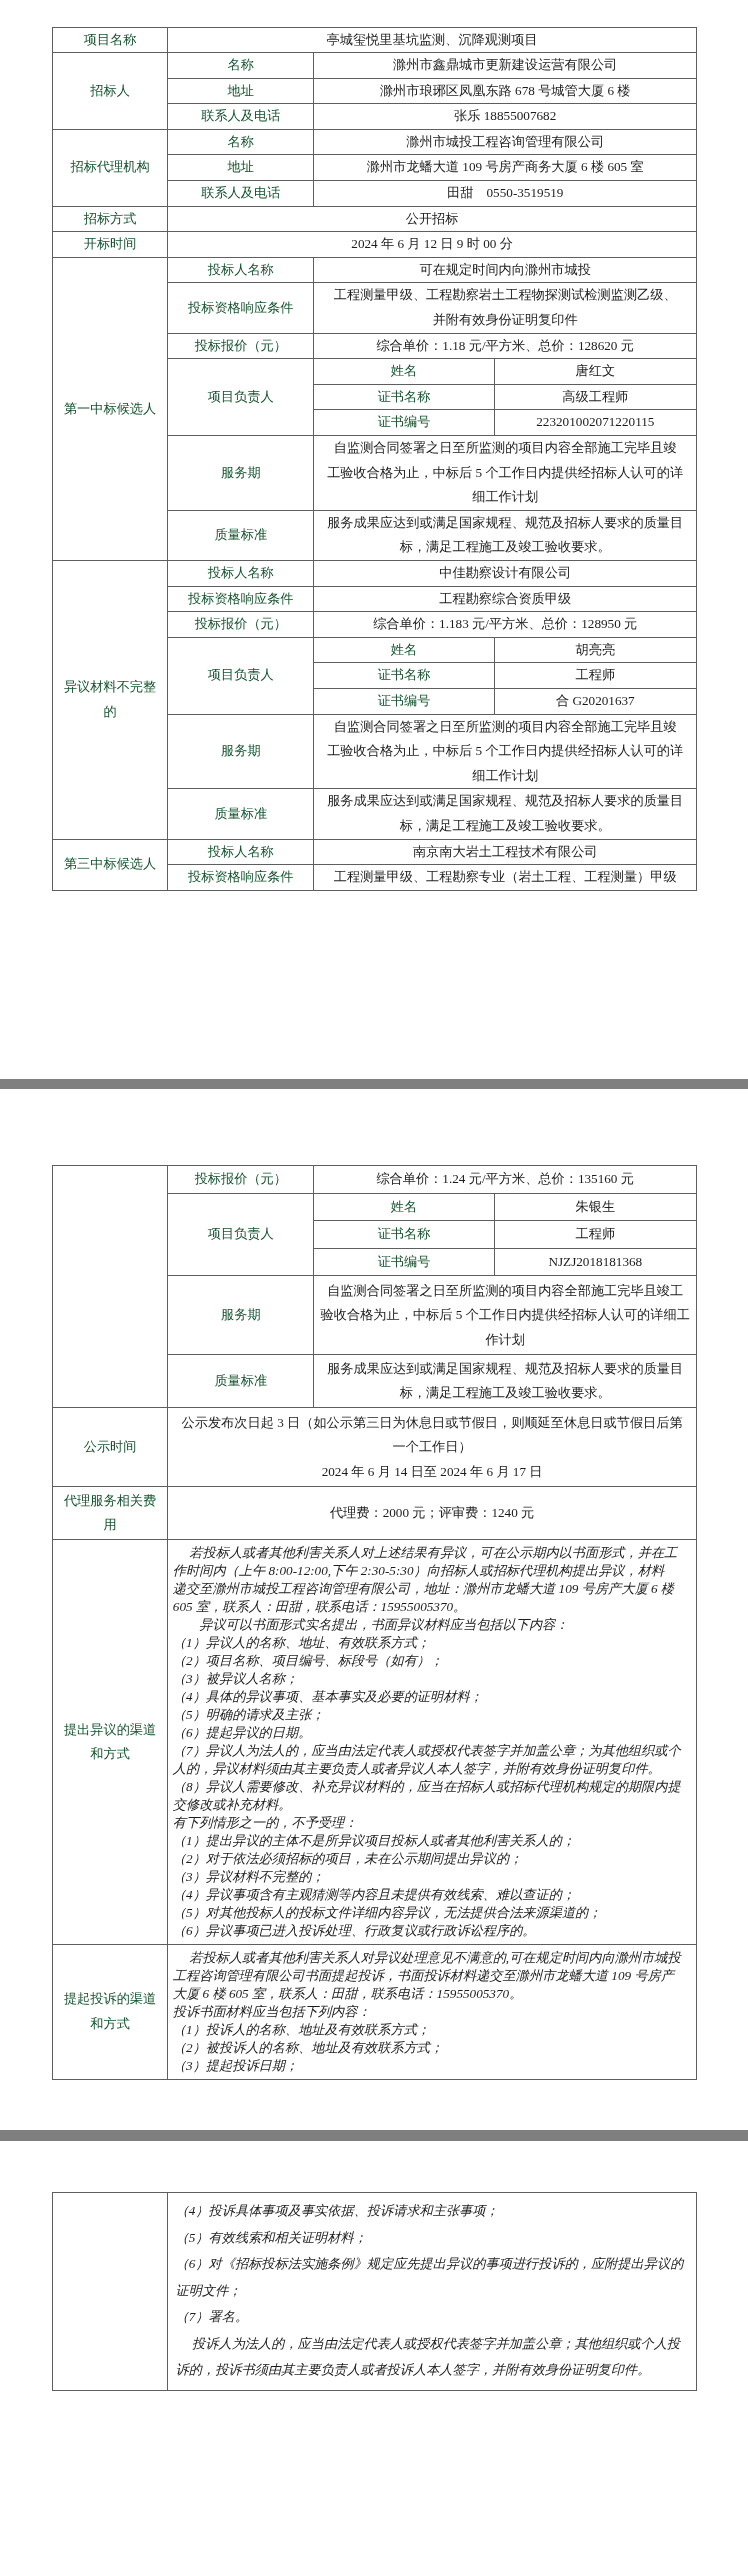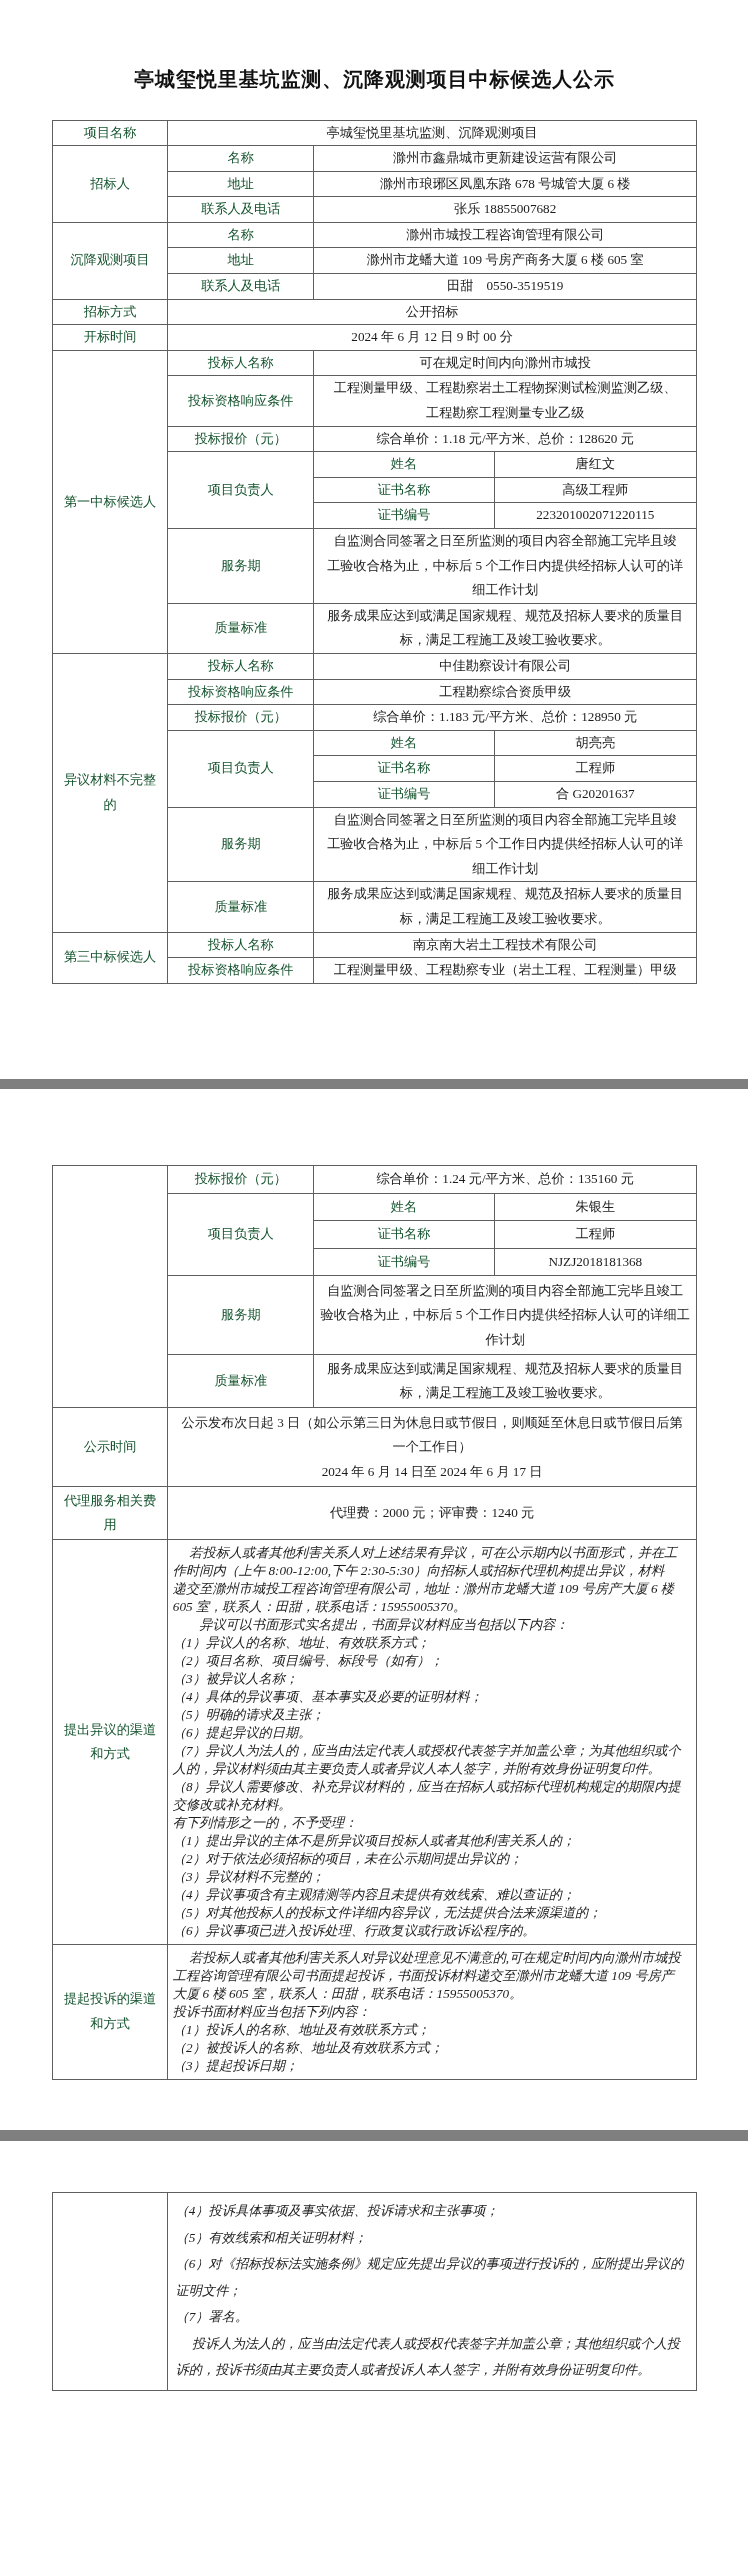--- a/index.html
+++ b/index.html
@@ -74,7 +74,6 @@
 <div class="canvas">
 
   <div class="page" id="page1">
-    <h1 class="doc-title">亭城玺悦里基坑监测、沉降观测项目中标候选人公示</h1>
 
     <table class="grid">
       <colgroup>

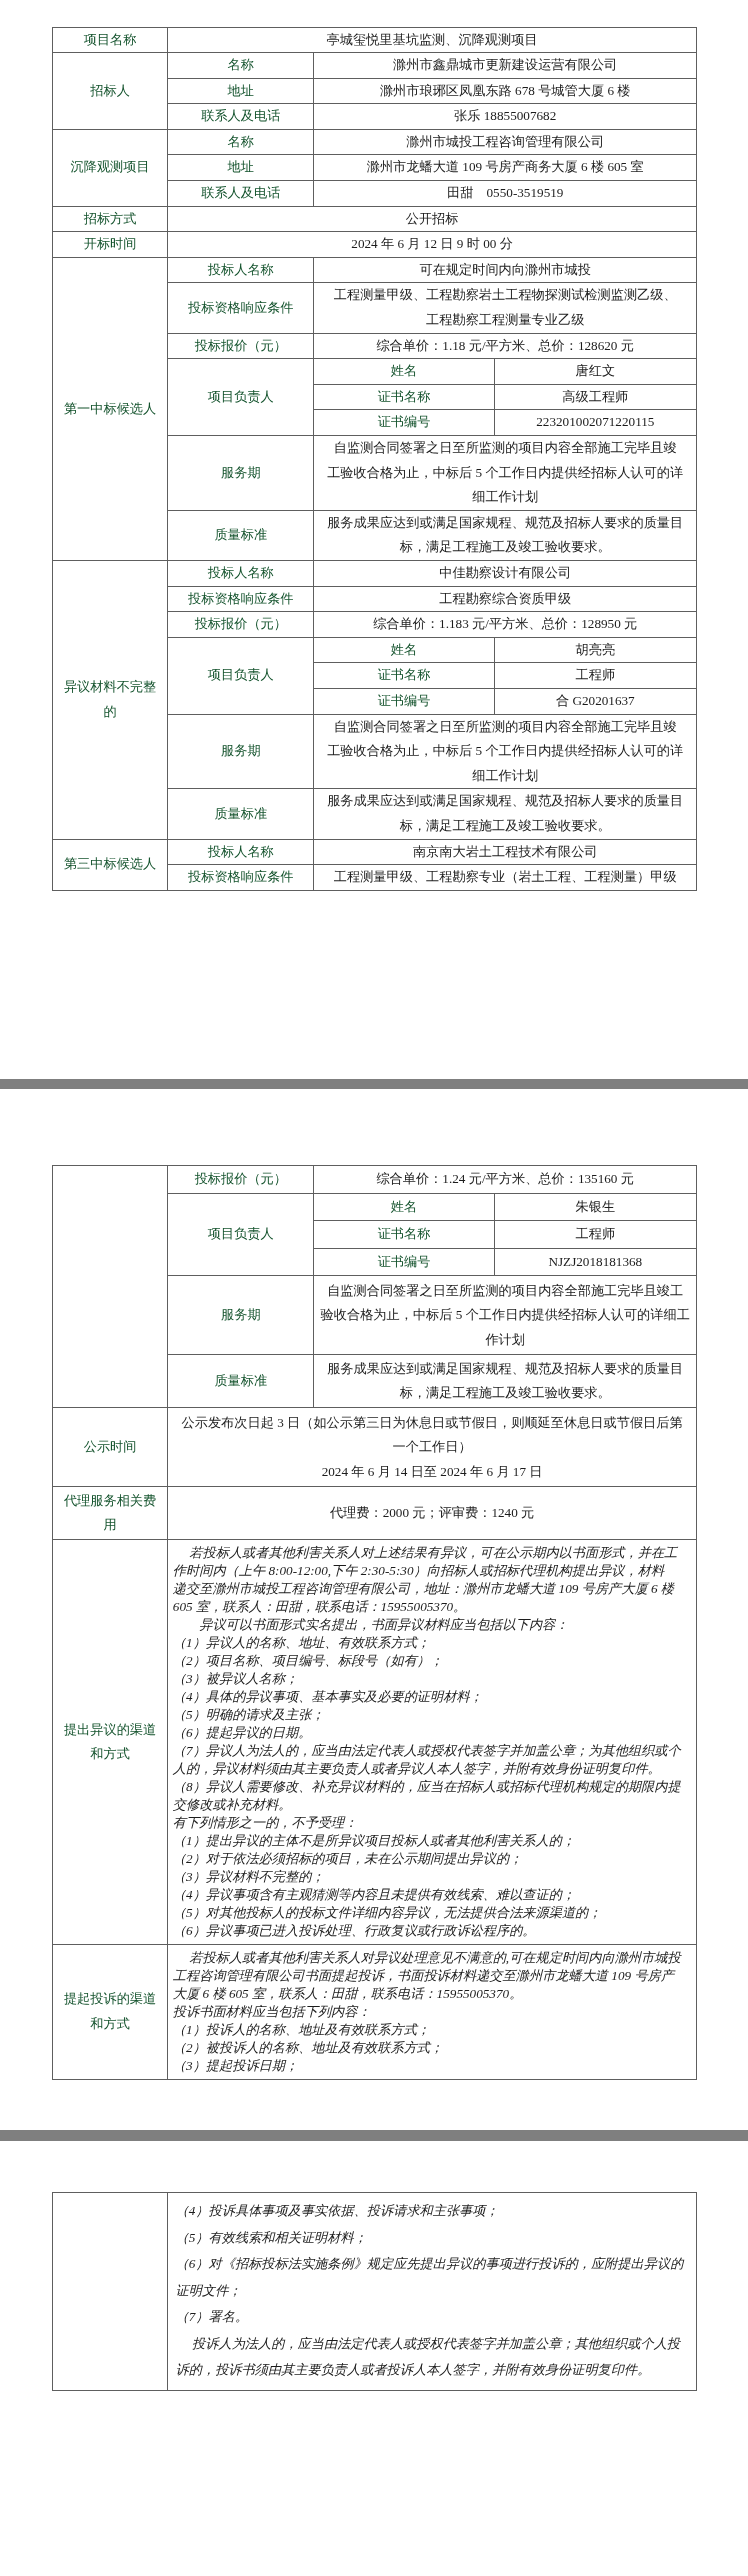--- a/index.html
+++ b/index.html
@@ -103,7 +103,7 @@
         </tr>
 
         <tr class="h26">
-          <td class="lab" rowspan="3">沉降观测项目</td>
+          <td class="lab" rowspan="3">招标代理机构</td>
           <td class="lab">名称</td>
           <td colspan="2">滁州市城投工程咨询管理有限公司</td>
         </tr>

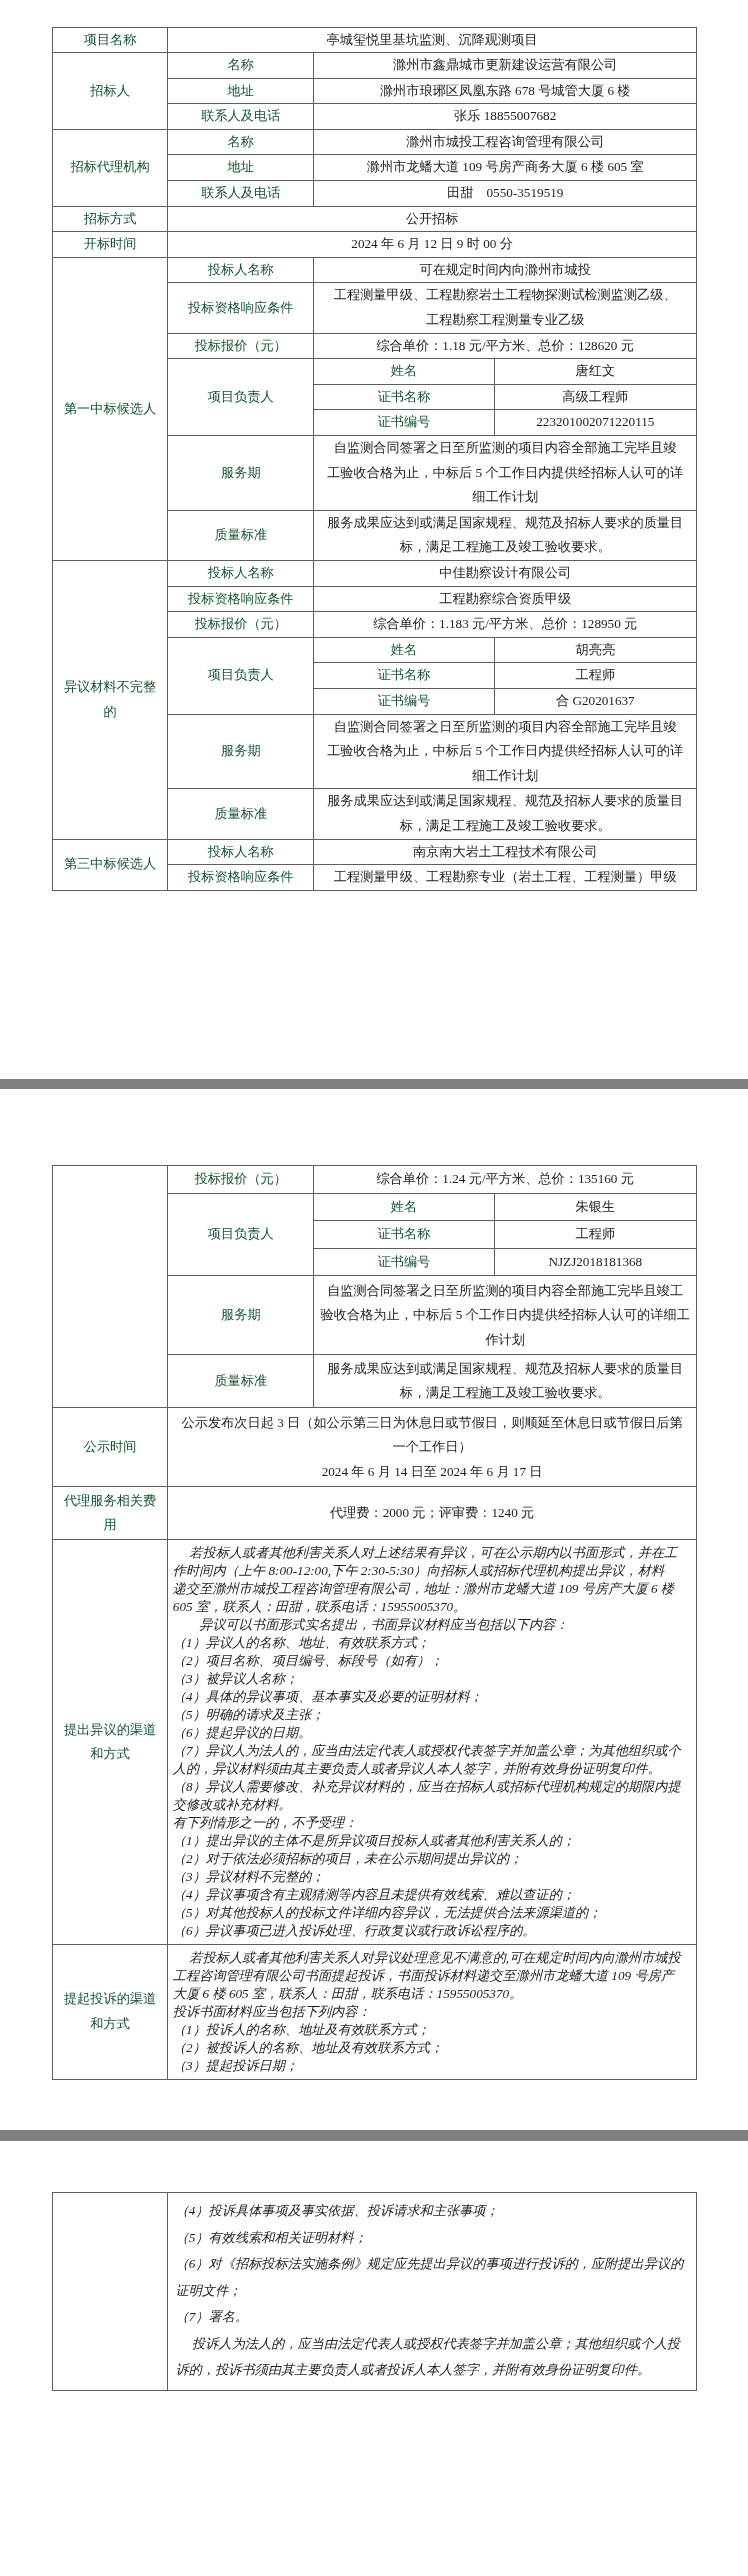--- a/index.html
+++ b/index.html
@@ -133,7 +133,7 @@
         <tr class="h52">
           <td class="lab">投标资格响应条件</td>
           <td colspan="2" class="pre">工程测量甲级、工程勘察岩土工程物探测试检测监测乙级、
-工程勘察工程测量专业乙级</td>
+并附有效身份证明复印件</td>
         </tr>
         <tr class="h26">
           <td class="lab">投标报价（元）</td>

